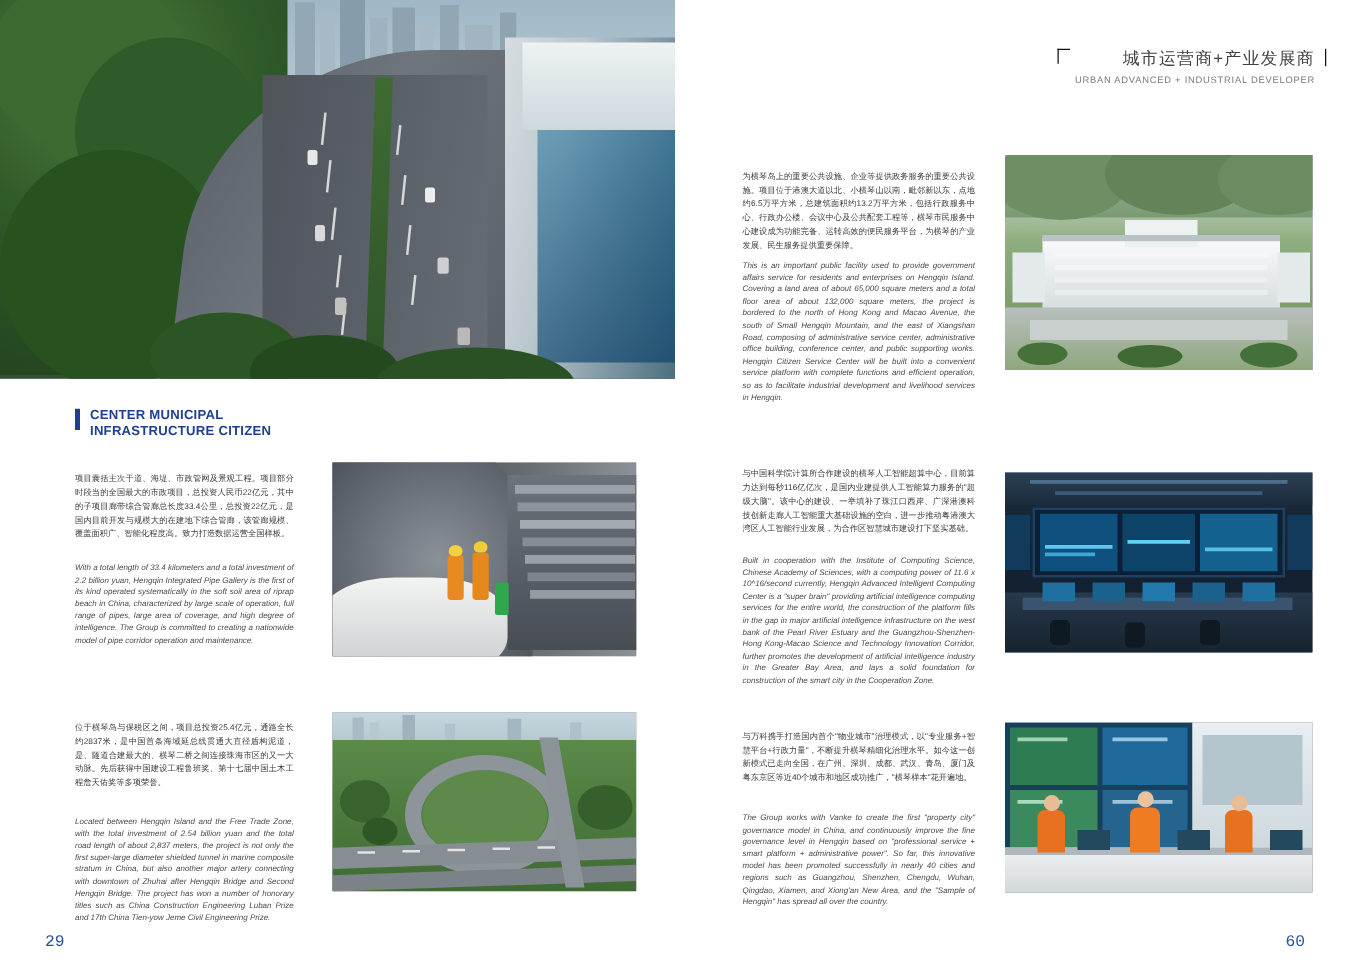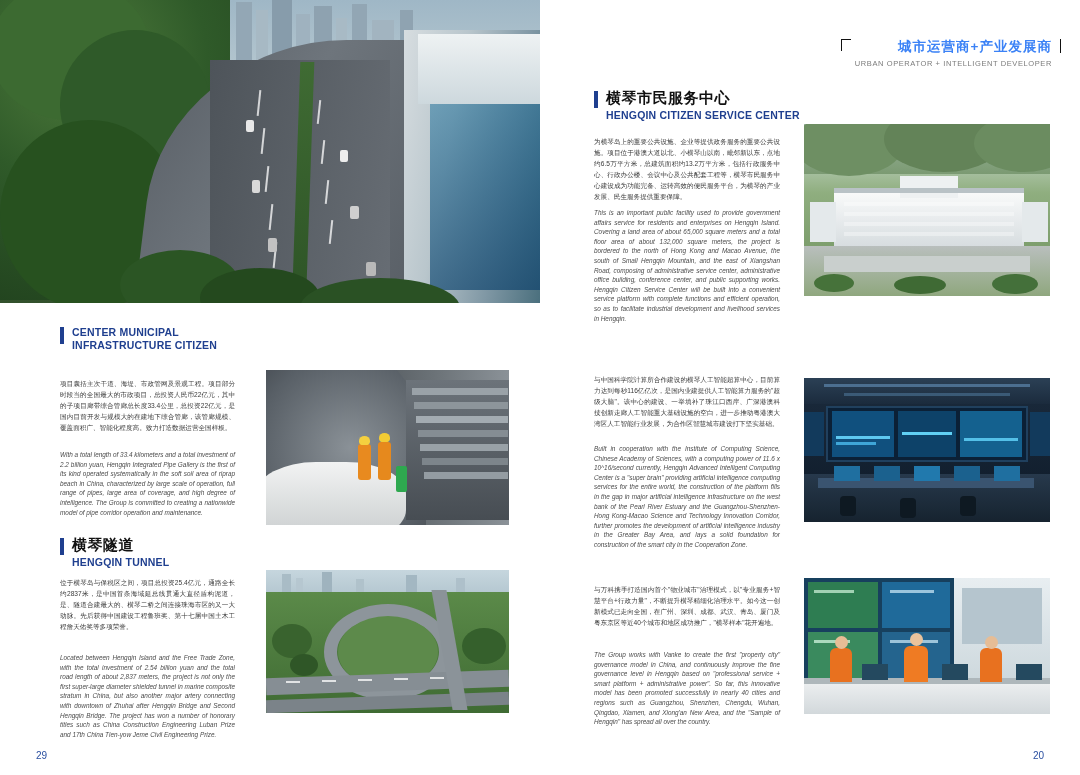--- a/index.html
+++ b/index.html
@@ -52,7 +52,7 @@
     position: absolute; right: 28px; top: 38px; text-align: right;
   }
   .brand .cn {
-    font-size: 13.5px; font-weight: bold; color: #3b82f6; letter-spacing: 1px;
+    font-size: 13.5px; font-weight: normal; color: #404040; letter-spacing: 1px;
   }
   .brand .en {
     font-size: 7.5px; color: #7b7b7b; letter-spacing: 0.6px; margin-top: 3px;

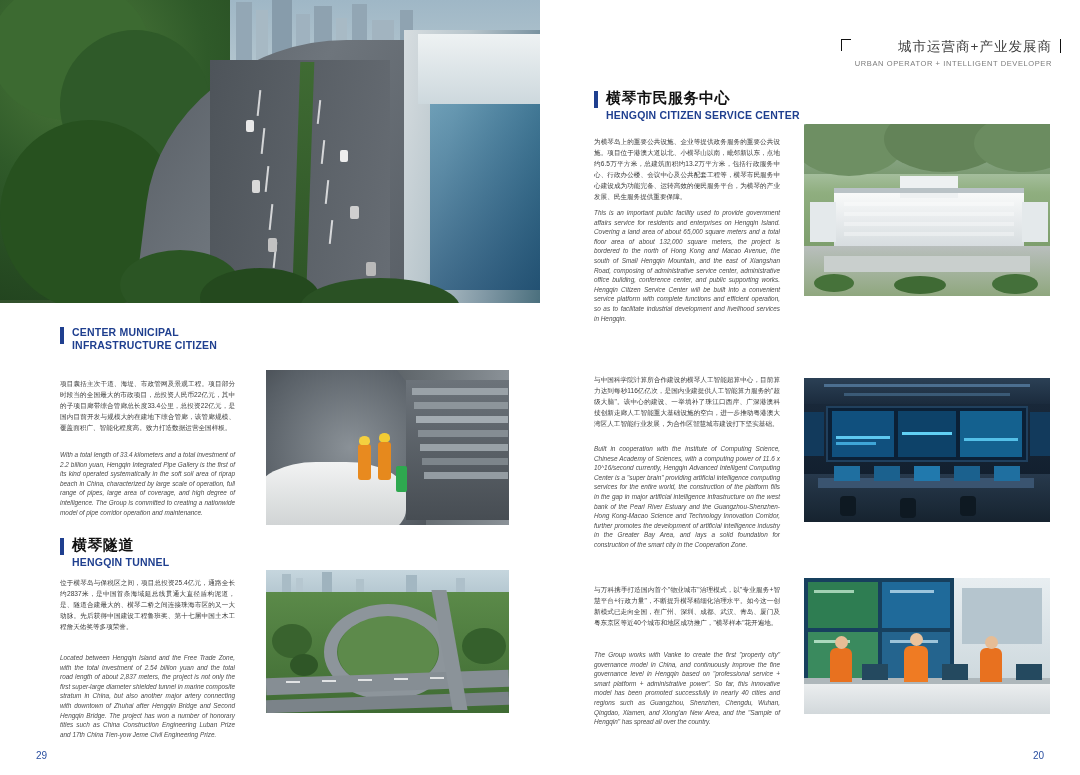--- a/index.html
+++ b/index.html
@@ -221,7 +221,7 @@
     <div class="corner-l"></div>
     <div class="corner-r"></div>
     <div class="cn">城市运营商+产业发展商</div>
-    <div class="en">URBAN OPERATOR + INTELLIGENT DEVELOPER</div>
+    <div class="en">URBAN ADVANCED + INDUSTRIAL DEVELOPER</div>
   </div>
 
   <div class="bar-head" style="left:594px; top:88px; width:210px;">

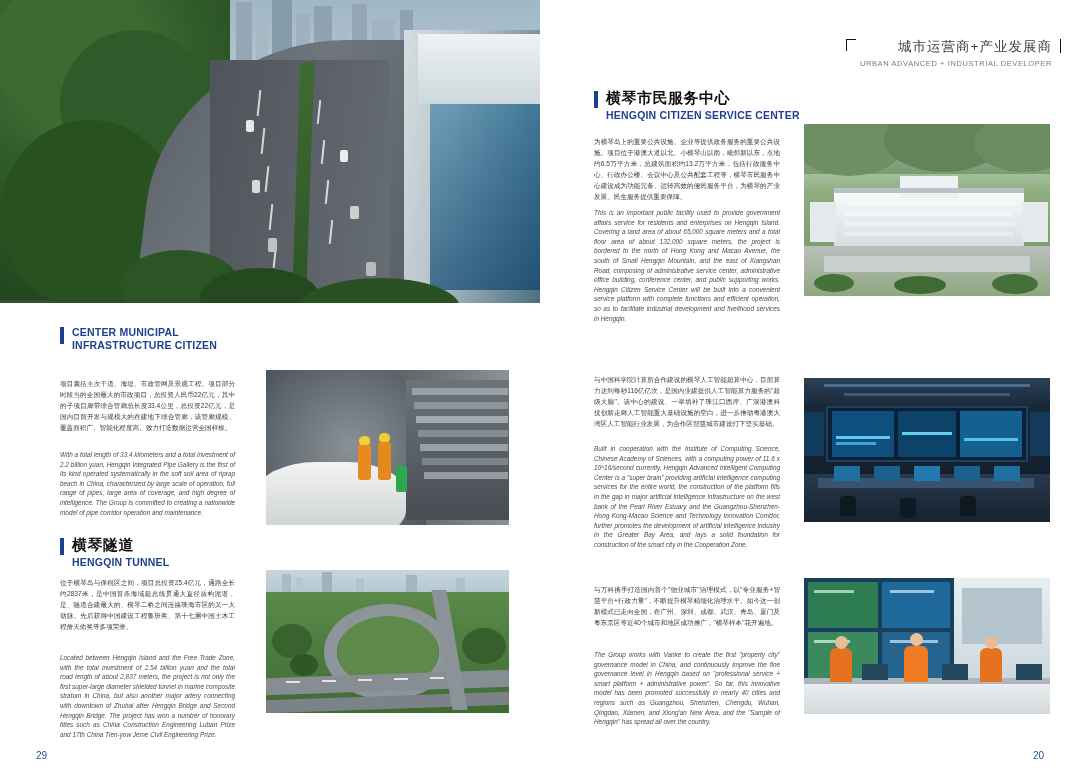--- a/index.html
+++ b/index.html
@@ -224,11 +224,6 @@
     <div class="en">URBAN ADVANCED + INDUSTRIAL DEVELOPER</div>
   </div>
 
-  <div class="bar-head" style="left:594px; top:88px; width:210px;">
-    <div class="bar"></div>
-    <div class="cn">横琴市民服务中心</div>
-    <div class="en">HENGQIN CITIZEN SERVICE CENTER</div>
-  </div>
   <div class="cn-body" style="left:594px; top:136px; width:186px;">为横琴岛上的重要公共设施、企业等提供政务服务的重要公共设施。项目位于港澳大道以北、小横琴山以南，毗邻新以东，点地约6.5万平方米，总建筑面积约13.2万平方米，包括行政服务中心、行政办公楼、会议中心及公共配套工程等，横琴市民服务中心建设成为功能完备、运转高效的便民服务平台，为横琴的产业发展、民生服务提供重要保障。</div>
   <div class="en-body" style="left:594px; top:208px; width:186px;">This is an important public facility used to provide government affairs service for residents and enterprises on Hengqin Island. Covering a land area of about 65,000 square meters and a total floor area of about 132,000 square meters, the project is bordered to the north of Hong Kong and Macao Avenue, the south of Small Hengqin Mountain, and the east of Xiangshan Road, composing of administrative service center, administrative office building, conference center, and public supporting works. Hengqin Citizen Service Center will be built into a convenient service platform with complete functions and efficient operation, so as to facilitate industrial development and livelihood services in Hengqin.</div>
 

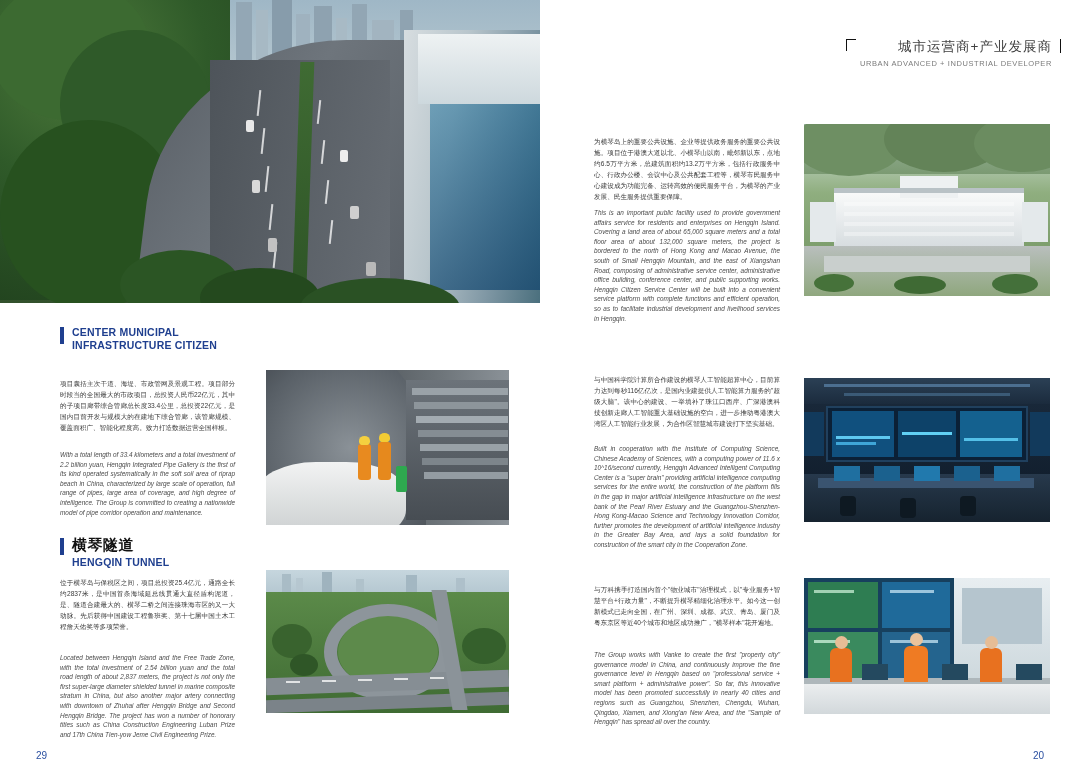--- a/index.html
+++ b/index.html
@@ -176,11 +176,6 @@
     <div style="position:absolute;left:130px;top:96px;width:11px;height:26px;background:#2ea84f;border-radius:2px;"></div>
   </div>
 
-  <div class="bar-head" style="left:60px; top:535px; width:200px;">
-    <div class="bar"></div>
-    <div class="cn">横琴隧道</div>
-    <div class="en">HENGQIN TUNNEL</div>
-  </div>
   <div class="cn-body" style="left:60px; top:577px; width:175px;">位于横琴岛与保税区之间，项目总投资25.4亿元，通路全长约2837米，是中国首条海域延总线贯通大直径盾构泥道，是、隧道合建最大的、横琴二桥之间连接珠海市区的又一大动脉。先后获得中国建设工程鲁班奖、第十七届中国土木工程詹天佑奖等多项荣誉。</div>
   <div class="en-body" style="left:60px; top:653px; width:175px;">Located between Hengqin Island and the Free Trade Zone, with the total investment of 2.54 billion yuan and the total road length of about 2,837 meters, the project is not only the first super-large diameter shielded tunnel in marine composite stratum in China, but also another major artery connecting with downtown of Zhuhai after Hengqin Bridge and Second Hengqin Bridge. The project has won a number of honorary titles such as China Construction Engineering Luban Prize and 17th China Tien-yow Jeme Civil Engineering Prize.</div>
 

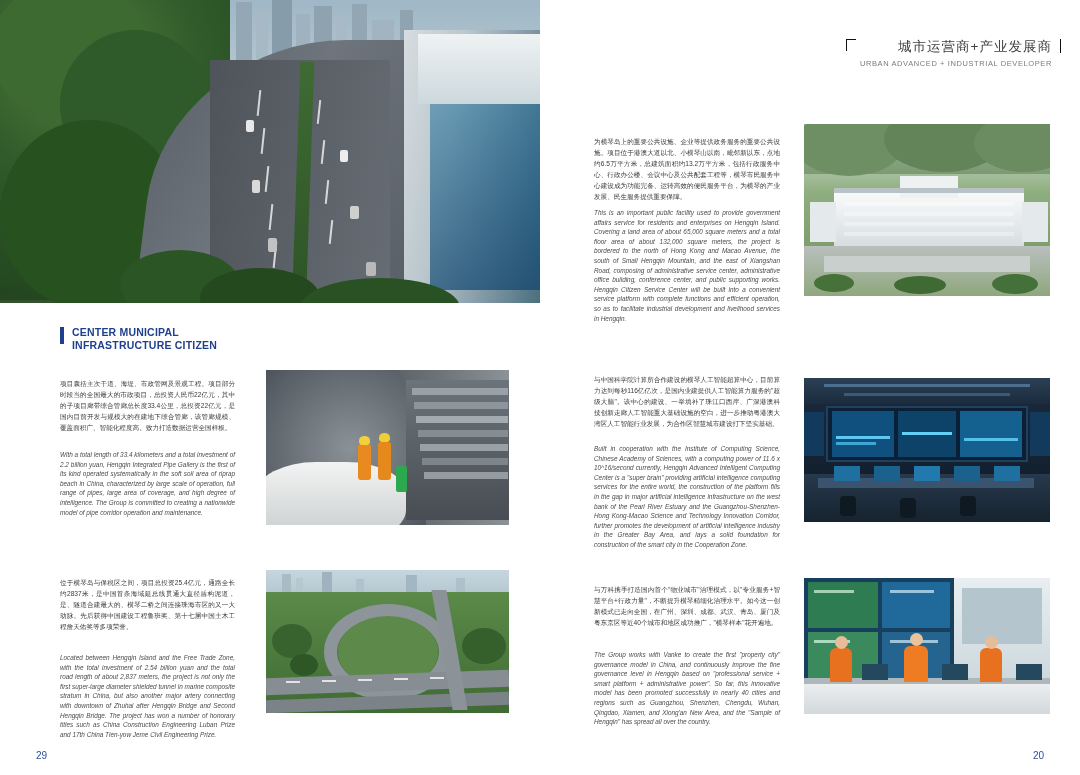--- a/index.html
+++ b/index.html
@@ -69,7 +69,7 @@
   }
 
   
-  .pageno { position: absolute; bottom: 14px; font-size: 10px; color: #2a4fa0; }
+  .pageno { position: absolute; bottom: 14px; font-size: 13px; color: #2a4fa0; font-family: Liberation Mono, monospace; }
   .pageno.left { left: 36px; }
   .pageno.right { right: 36px; }
 

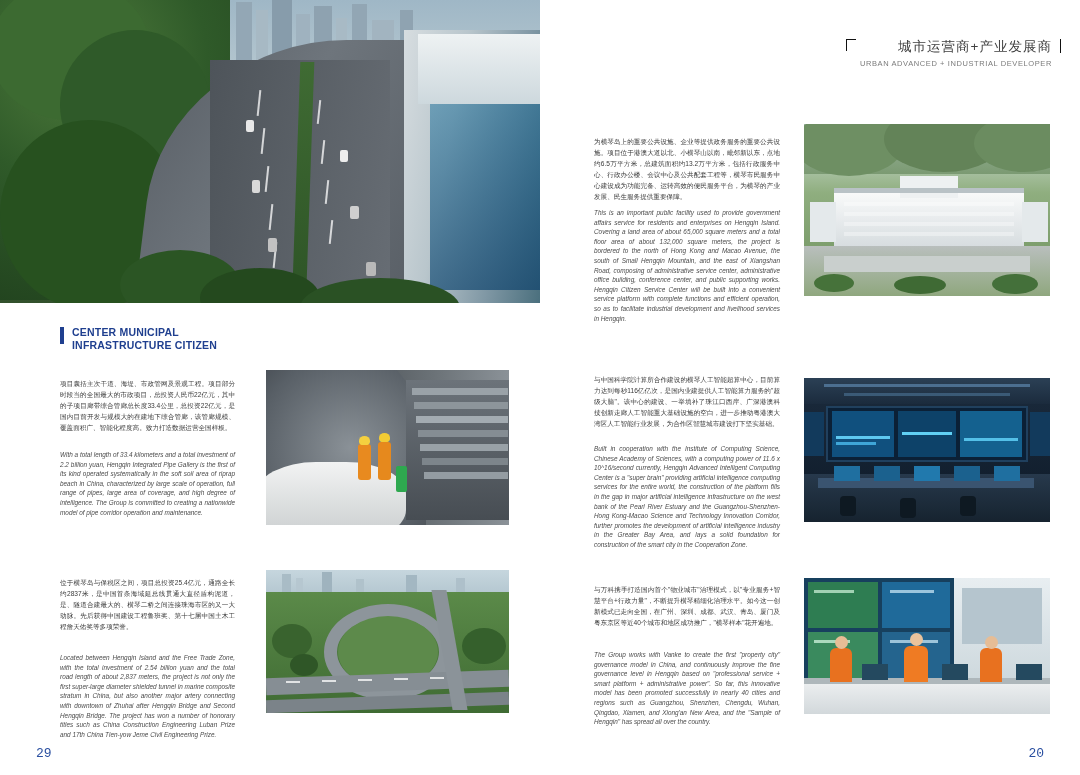--- a/index.html
+++ b/index.html
@@ -318,7 +318,7 @@
     <div style="position:absolute;left:212px;top:86px;width:26px;height:16px;background:#24495f;"></div>
   </div>
 
-  <div class="pageno right">20</div>
+  <div class="pageno right">60</div>
 
 </div>
 

